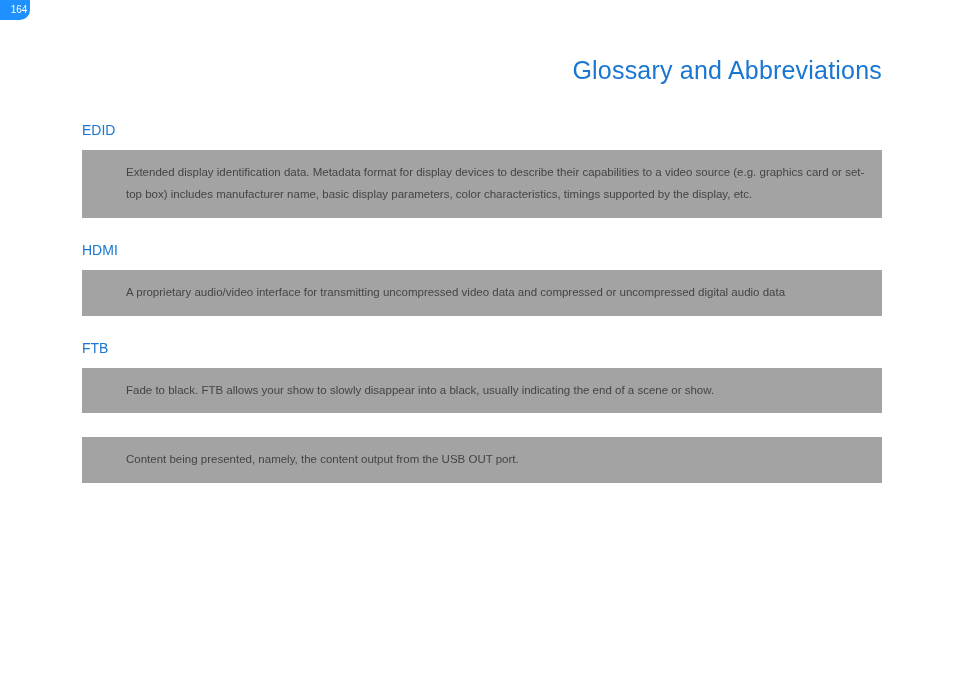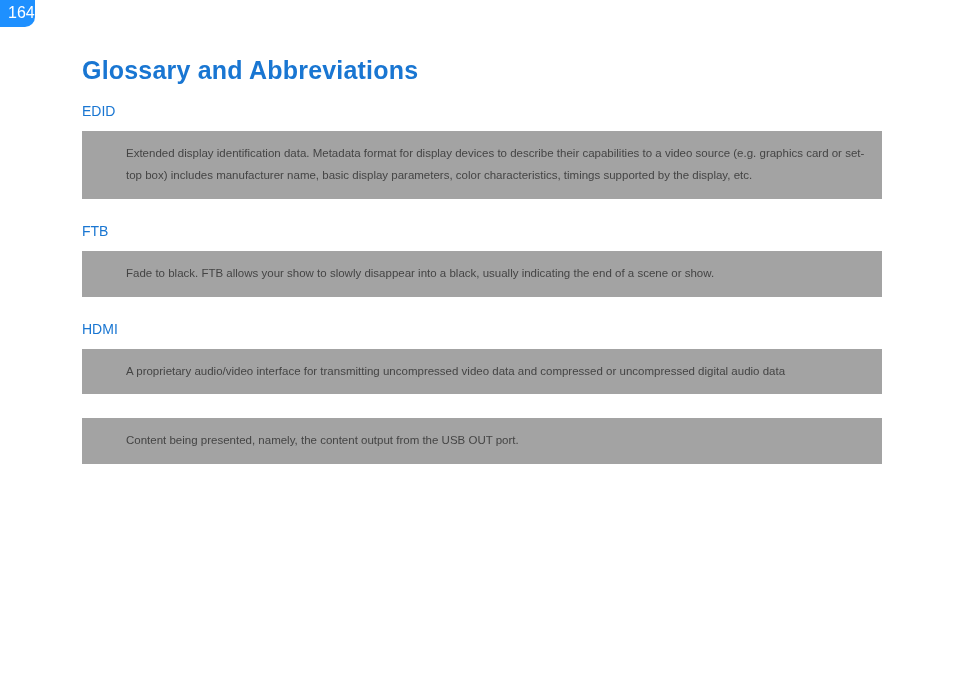--- a/index.html
+++ b/index.html
@@ -9,7 +9,7 @@
     top: 0; left: 0;
     background: #1e90ff;
     color: #ffffff;
-    font-size: 16px;
+    font-size: 10px;
     padding: 4px 0 5px 8px;
     border-bottom-right-radius: 10px;
     min-width: 30px;

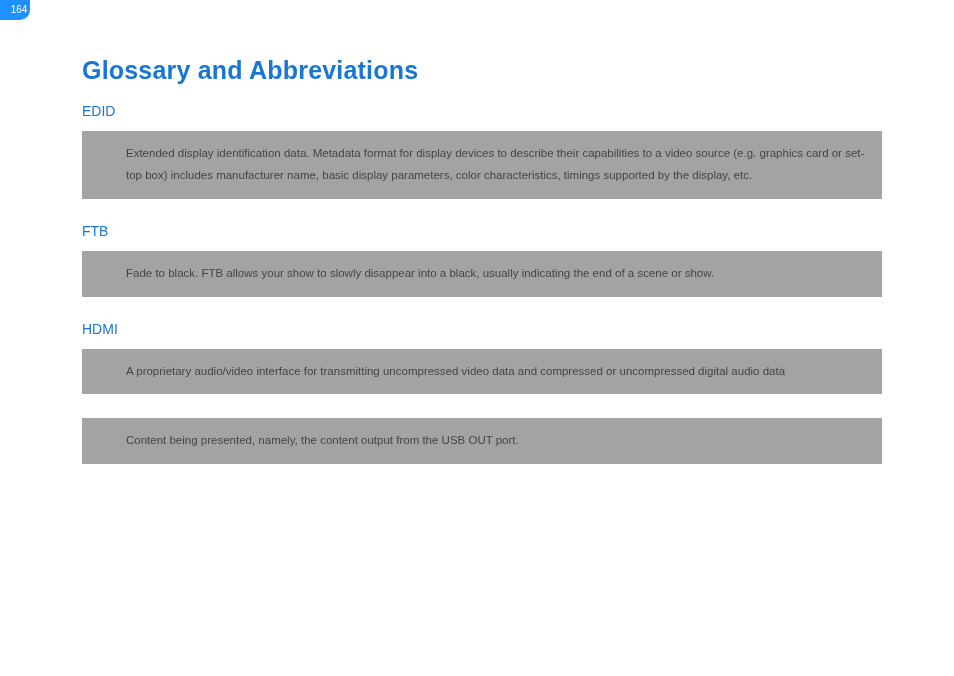--- a/index.html
+++ b/index.html
@@ -23,10 +23,11 @@
   }
   .page-title {
     font-size: 25px;
-    font-weight: 700;
+    font-weight: 400;
     color: #1976d2;
-    margin-bottom: 18px;
+    margin-bottom: 37px;
     letter-spacing: 0.2px;
+    text-align: right;
   }
   .entry { margin-bottom: 24px; }
   .term {

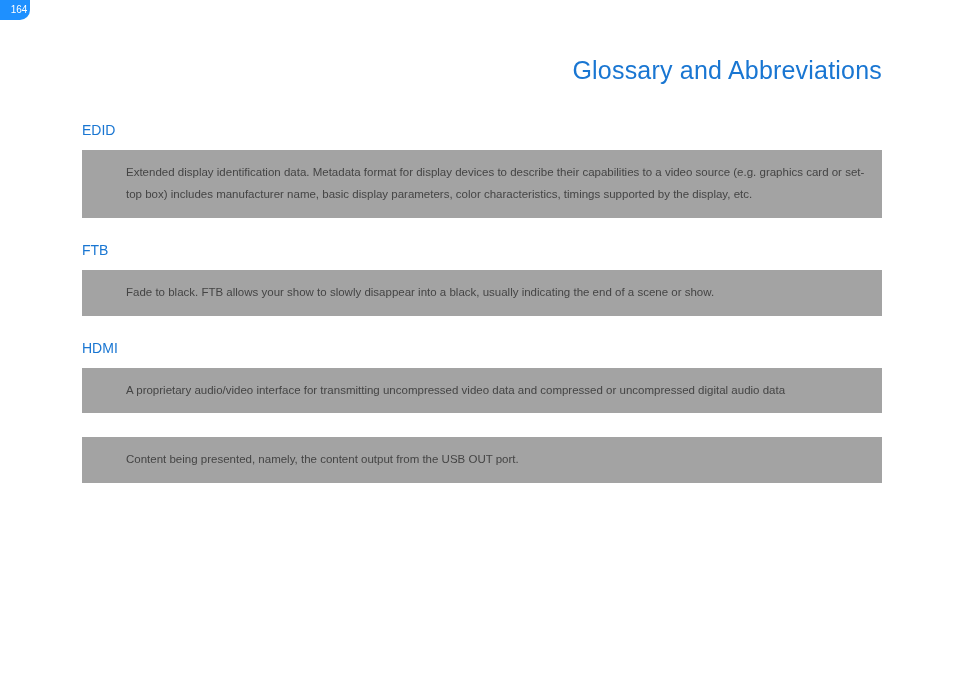--- a/index.html
+++ b/index.html
@@ -59,13 +59,13 @@
   </div>
 
   <div class="entry">
-    <h2 class="term">FTB</h2>
-    <div class="definition">Fade to black. FTB allows your show to slowly disappear into a black, usually indicating the end of a scene or show.</div>
+    <h2 class="term">HDMI</h2>
+    <div class="definition">A proprietary audio/video interface for transmitting uncompressed video data and compressed or uncompressed digital audio data</div>
   </div>
 
   <div class="entry">
-    <h2 class="term">HDMI</h2>
-    <div class="definition">A proprietary audio/video interface for transmitting uncompressed video data and compressed or uncompressed digital audio data</div>
+    <h2 class="term">FTB</h2>
+    <div class="definition">Fade to black. FTB allows your show to slowly disappear into a black, usually indicating the end of a scene or show.</div>
   </div>
 
   <div class="entry">

